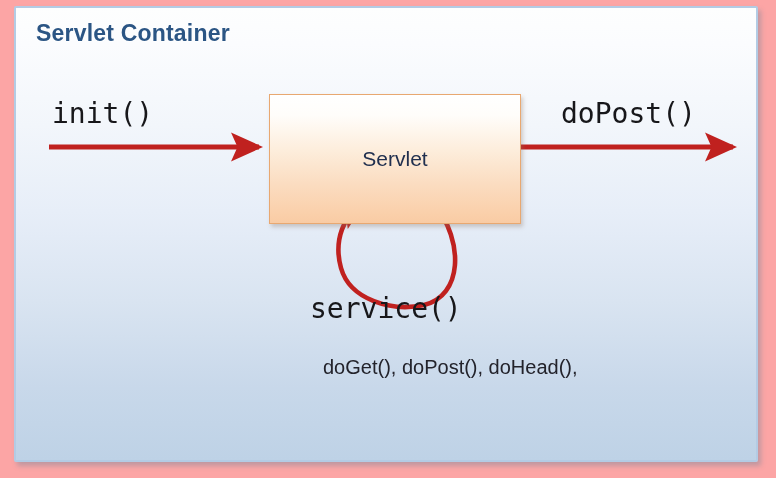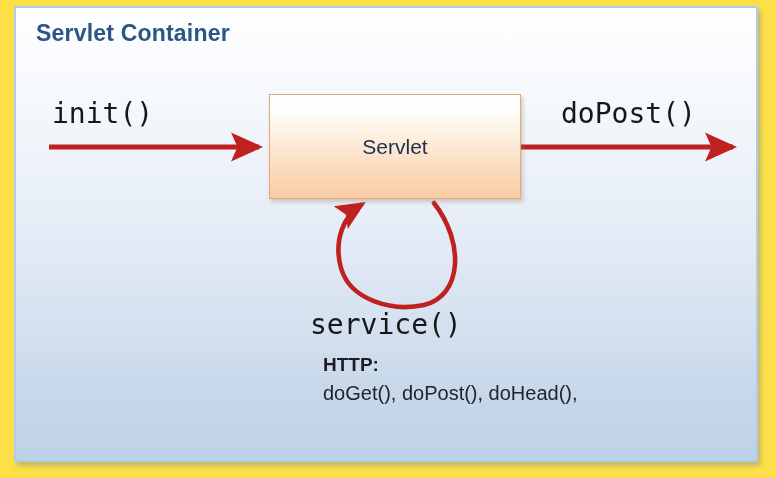--- a/index.html
+++ b/index.html
@@ -16,7 +16,7 @@
     position: relative;
     width: 776px;
     height: 478px;
-    background: #fde047;
+    background: #fca5a5;
     overflow: hidden;
   }
 

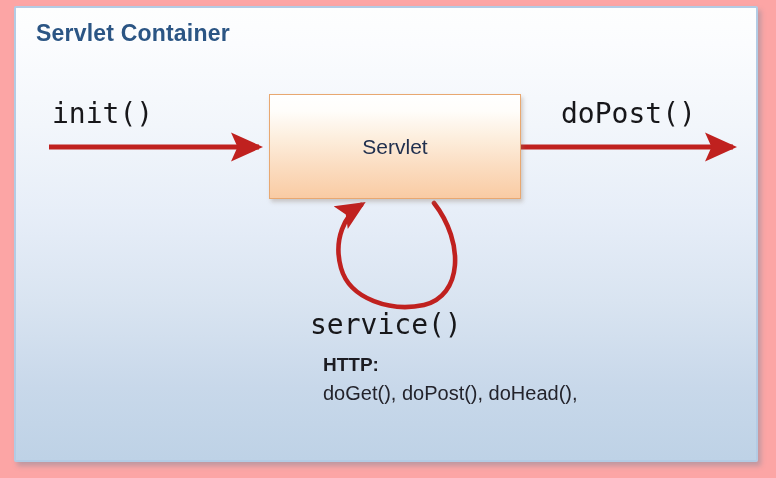--- a/index.html
+++ b/index.html
@@ -61,7 +61,7 @@
     left: 269px;
     top: 94px;
     width: 252px;
-    height: 105px;
+    height: 130px;
     box-sizing: border-box;
     border: 1px solid #e8a871;
     background: linear-gradient(to bottom,

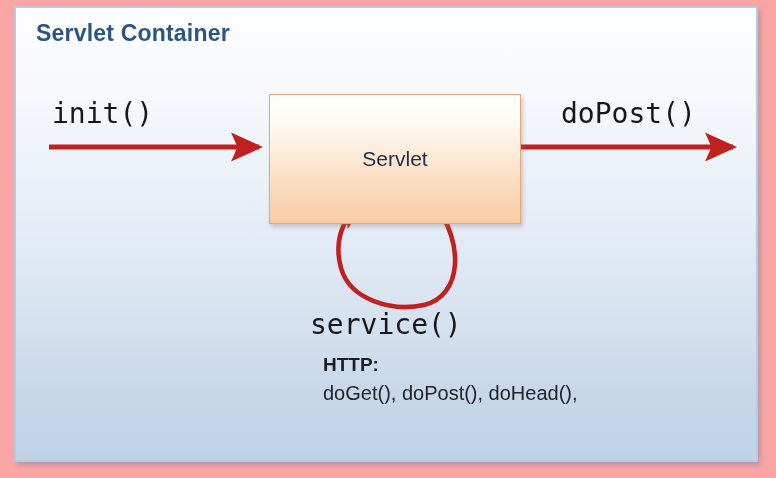--- a/index.html
+++ b/index.html
@@ -96,7 +96,7 @@
   }
   #label-init    { left: 52px;  top: 97px; }
   #label-destroy { left: 561px; top: 97px; }
-  #label-service { left: 310px; top: 308px; }
+  #label-service { left: 310px; top: 292px; }
 
   
   #http-block {

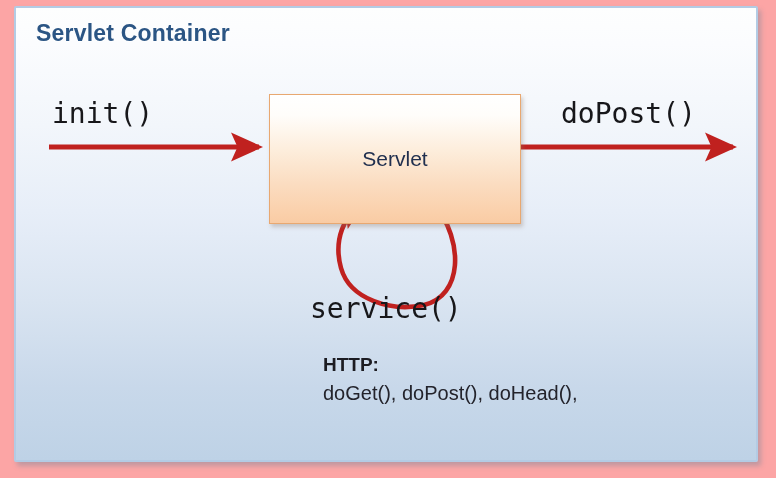--- a/index.html
+++ b/index.html
@@ -177,7 +177,6 @@
   <div id="label-service" class="mono-label">service()</div>
 
   <div id="http-block">
-    <div id="http-heading">HTTP:</div>
     <div class="http-methods">doGet(), doPost(), doHead(),</div>
   </div>
 

